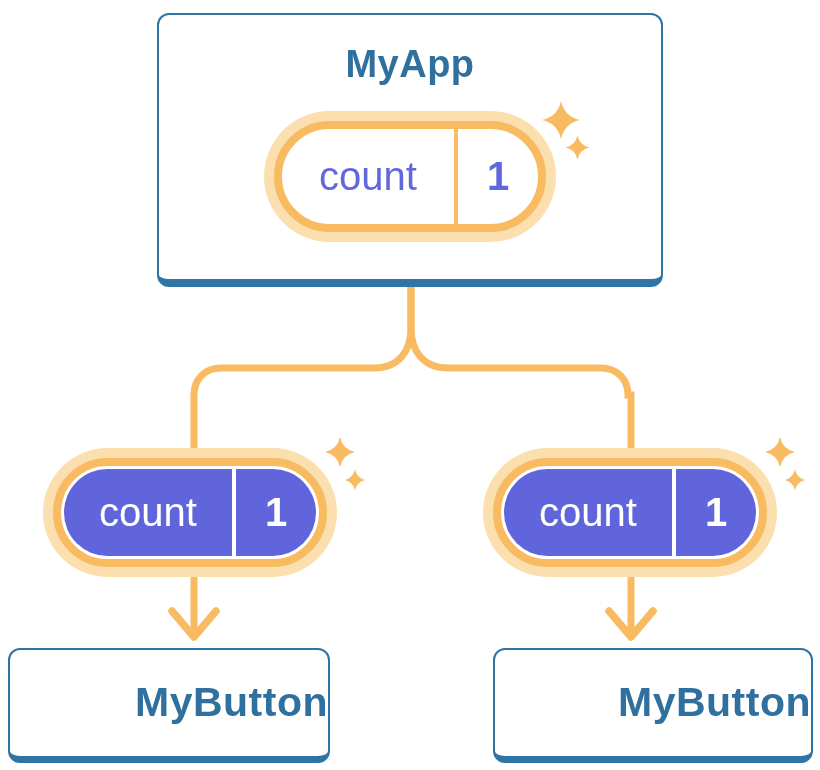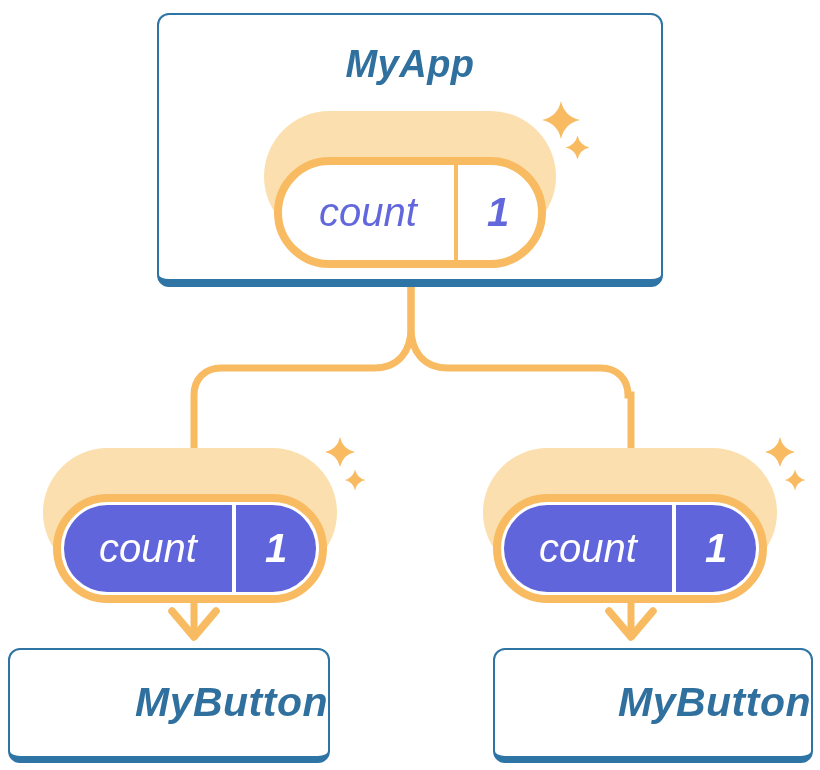--- a/index.html
+++ b/index.html
@@ -10,7 +10,6 @@
     overflow: hidden;
     background: #ffffff;
     font-family: "Liberation Sans", sans-serif;
-    font-style: italic;
   }
   svg.overlay {
     position: absolute;

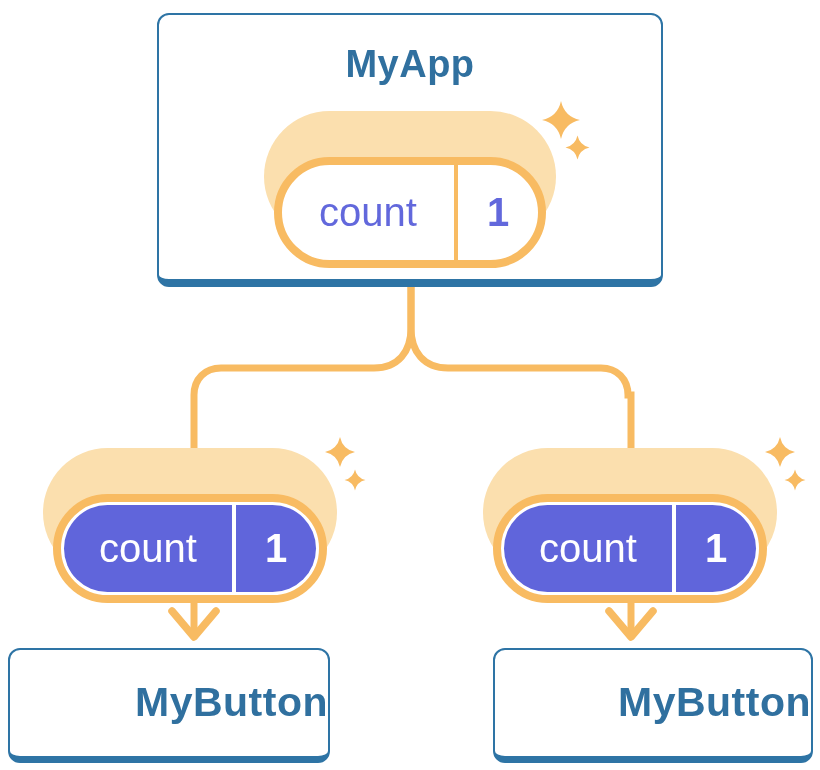--- a/index.html
+++ b/index.html
@@ -69,7 +69,6 @@
     border-radius: 999px;
     overflow: hidden;
     display: flex;
-    margin-top: 36px;
   }
   .pill-core {
     flex: 1;

